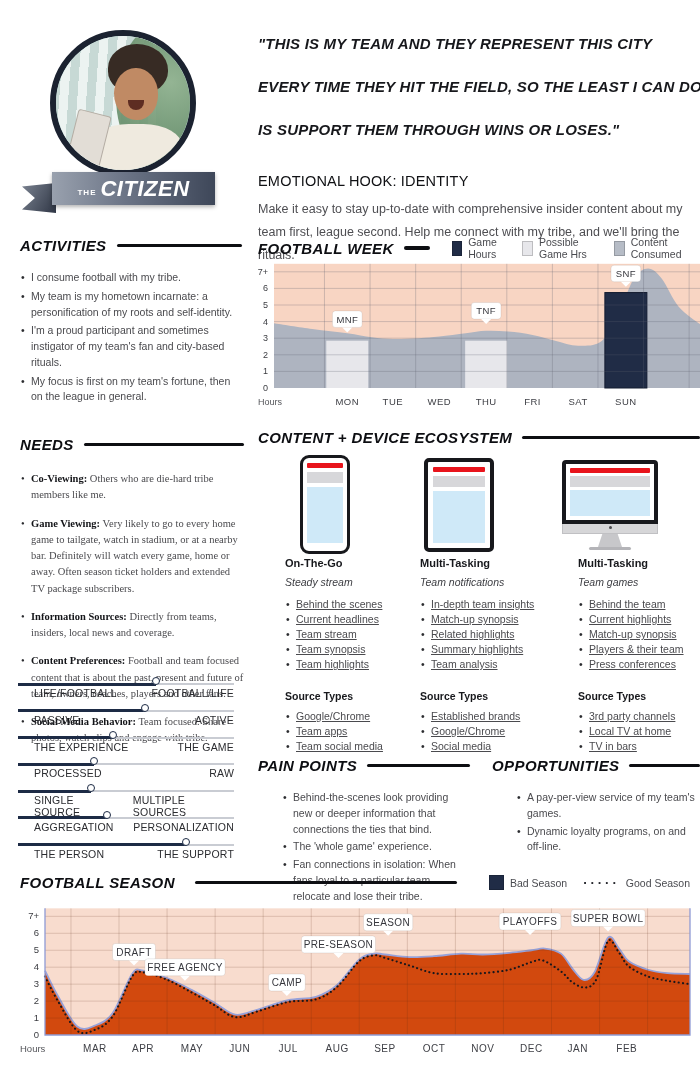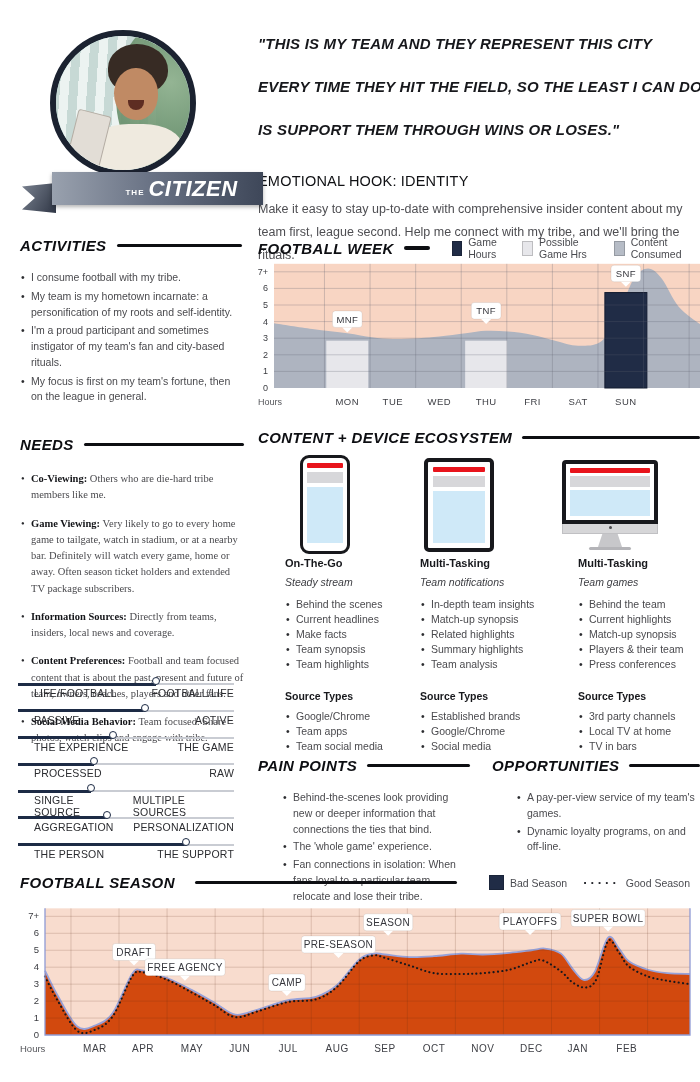--- a/index.html
+++ b/index.html
@@ -21,7 +21,7 @@
   .banner{position:absolute;left:52px;top:172px;width:163px;height:33px;z-index:3;
           background:linear-gradient(90deg,#99a1ae,#6b7486 45%,#3e4759);
           display:flex;align-items:center;justify-content:center;gap:4px;
-          box-shadow:0 2px 4px rgba(0,0,0,.3);padding-left:48px;}
+          box-shadow:0 2px 4px rgba(0,0,0,.3);}
   .banner .the{color:#fff;font-size:8px;font-weight:bold;letter-spacing:1px;margin-top:7px;}
   .banner .name{color:#fff;font-size:22px;font-weight:bold;font-style:italic;letter-spacing:.5px;}
   .ribbon-tail{position:absolute;left:22px;top:183px;width:34px;height:30px;z-index:1;

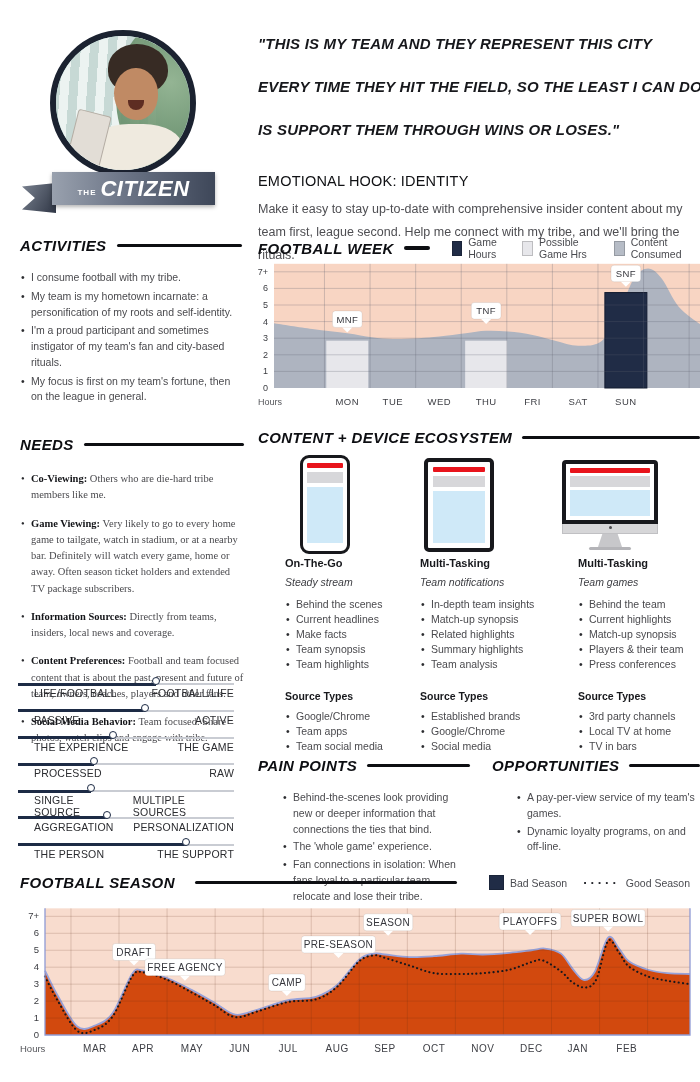--- a/index.html
+++ b/index.html
@@ -82,7 +82,7 @@
   .eco-col{position:absolute;top:128px;}
   .eco-col .col-h{font-weight:bold;font-size:11px;color:#17181c;margin-bottom:7px;}
   .eco-col .col-sub{font-style:italic;font-size:10.5px;color:#3c3d42;margin-bottom:9px;}
-  .eco-col .blist li{line-height:14px;margin-bottom:1px;}
+  .eco-col .blist li{line-height:14px;margin-bottom:1px;text-decoration:underline;}
   .eco-col .col-items{min-height:82px;}
   .eco-col .src-h{font-weight:bold;font-size:10.5px;color:#17181c;margin:11px 0 7px;}
   

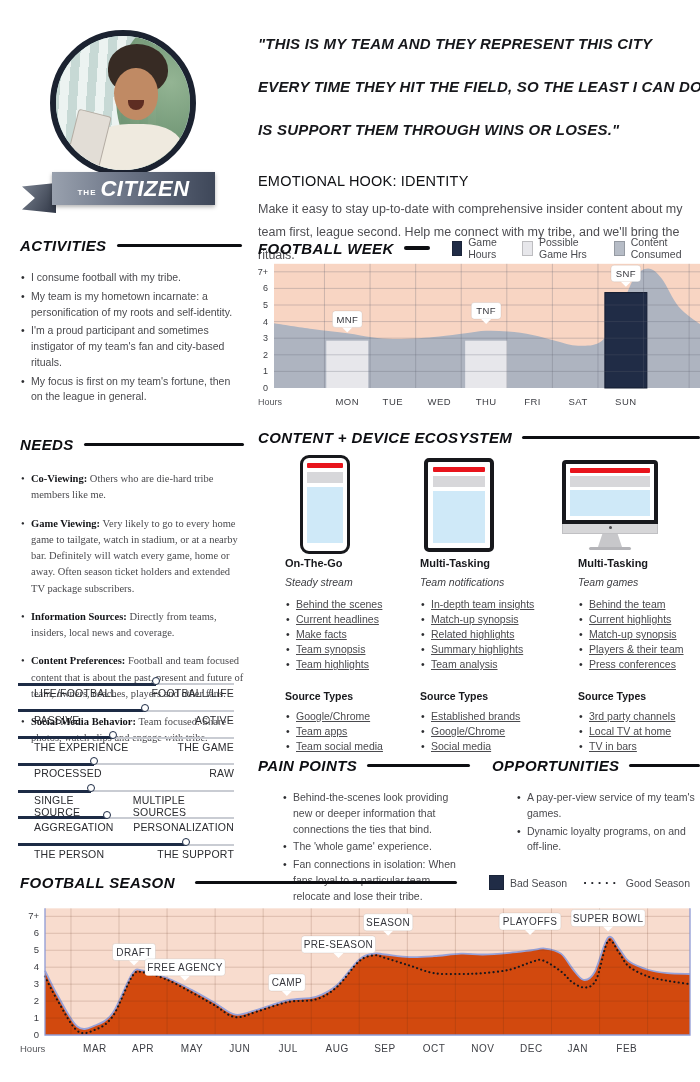--- a/index.html
+++ b/index.html
@@ -303,7 +303,7 @@
           <ul class="blist col-items">
             <li>Behind the scenes</li>
             <li>Current headlines</li>
-            <li>Make facts</li>
+            <li>Team stream</li>
             <li>Team synopsis</li>
             <li>Team highlights</li>
           </ul>

